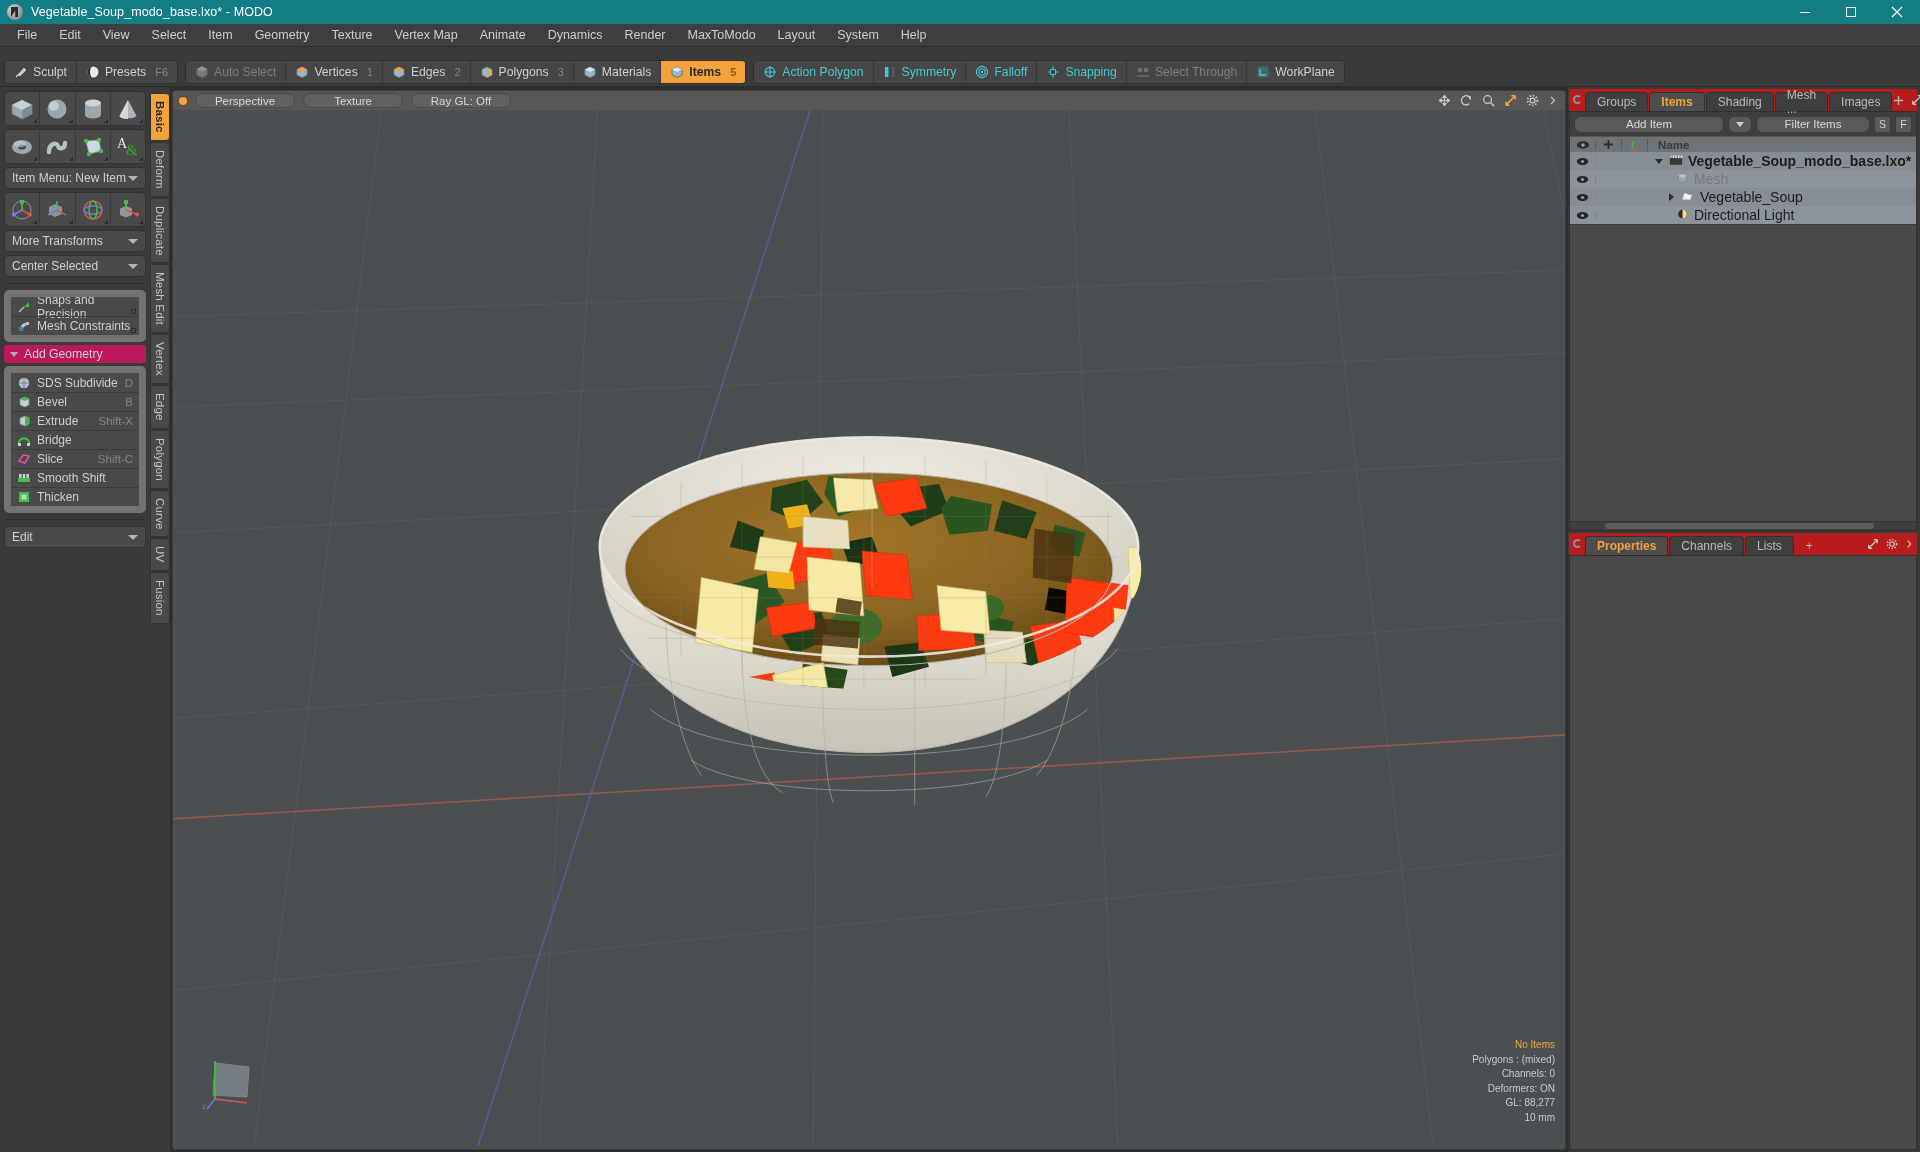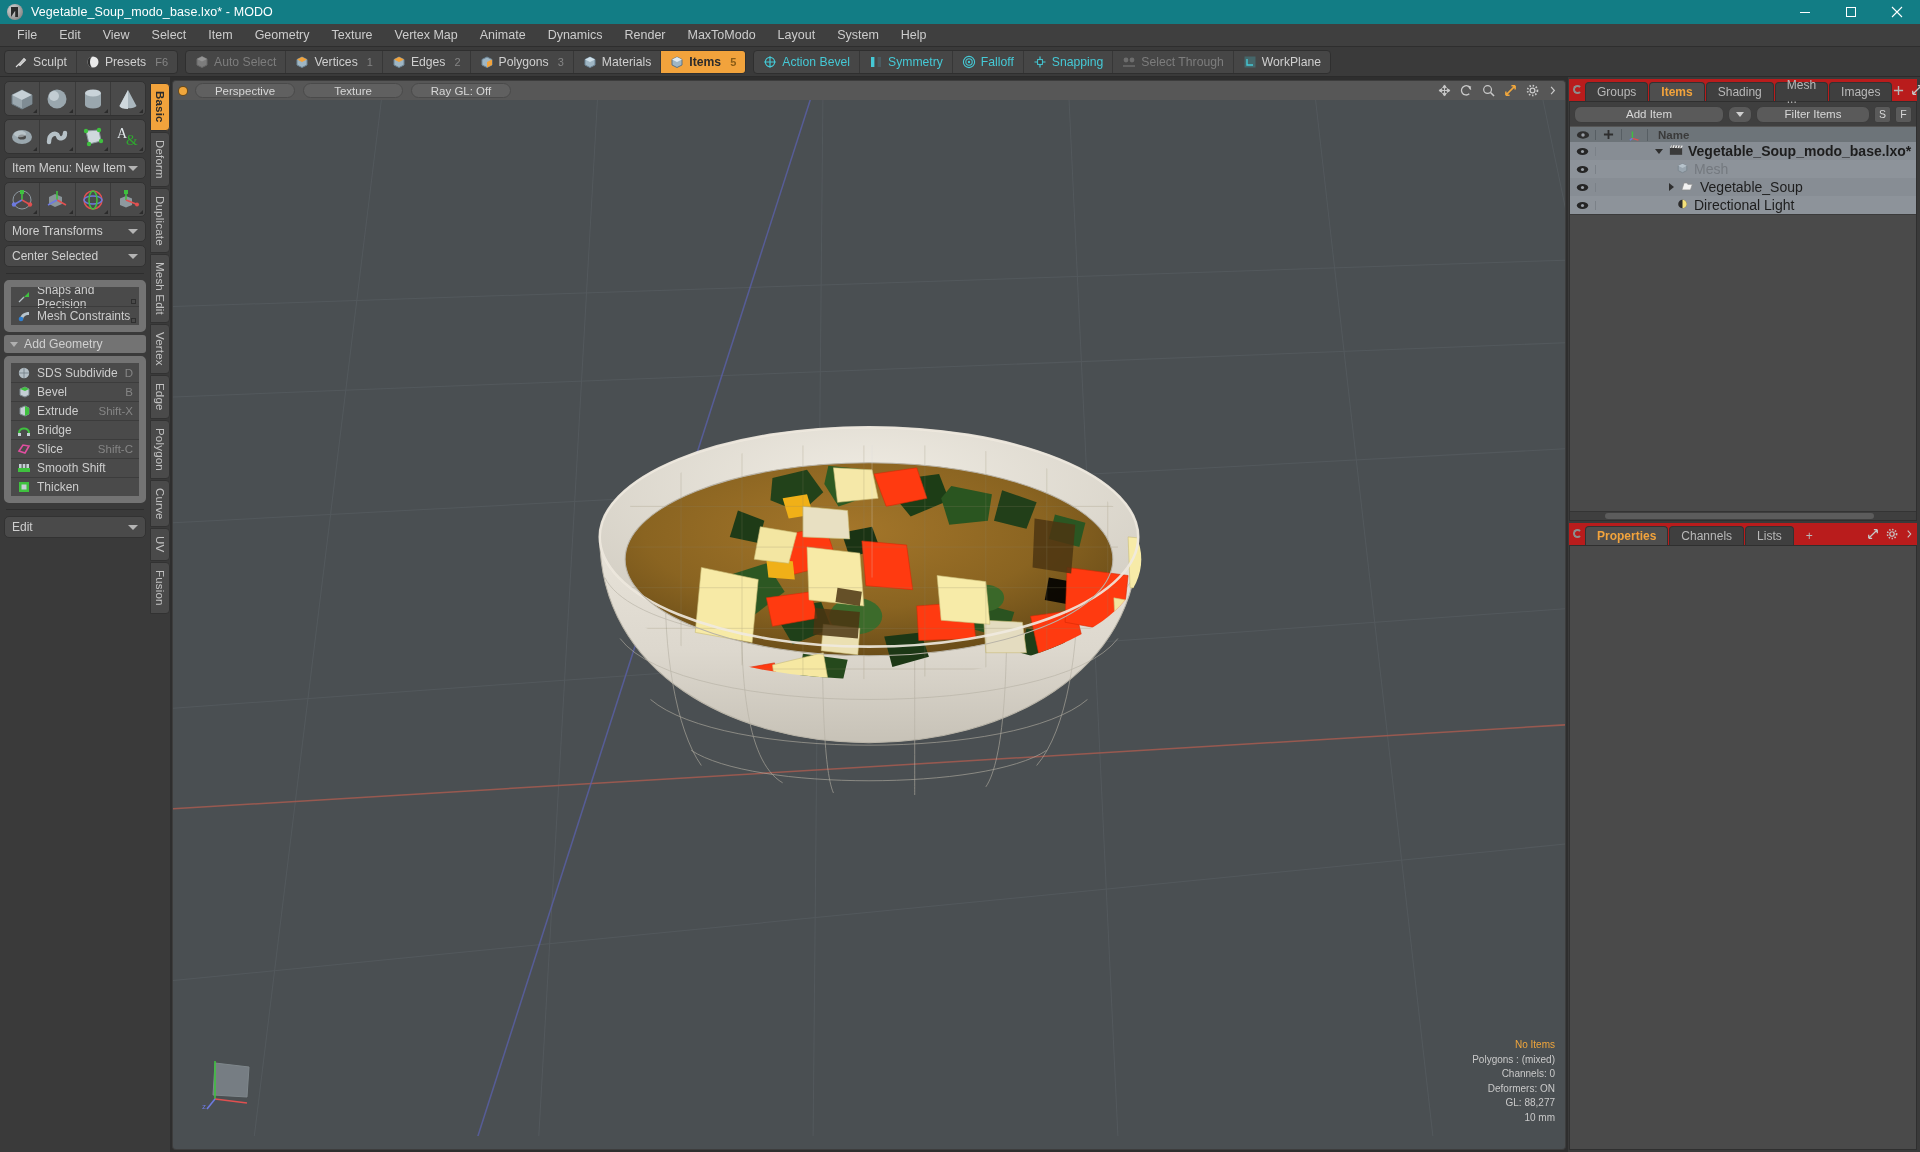--- a/index.html
+++ b/index.html
@@ -46,7 +46,7 @@
   
   .modebar {
     height: 30px; flex: 0 0 30px; background: #3a3a3a; display: flex; align-items: center;
-    padding: 0 4px; gap: 0px; border-bottom: 1px solid #2b2b2b;
+    padding: 0 4px; gap: 0px; border-bottom: 1px solid #2b2b2b; margin-top: 10px;
   }
   .grp { display:flex; align-items:center; height:24px;
          border:1px solid #2f2f2f; border-radius: 4px; background:#464646;

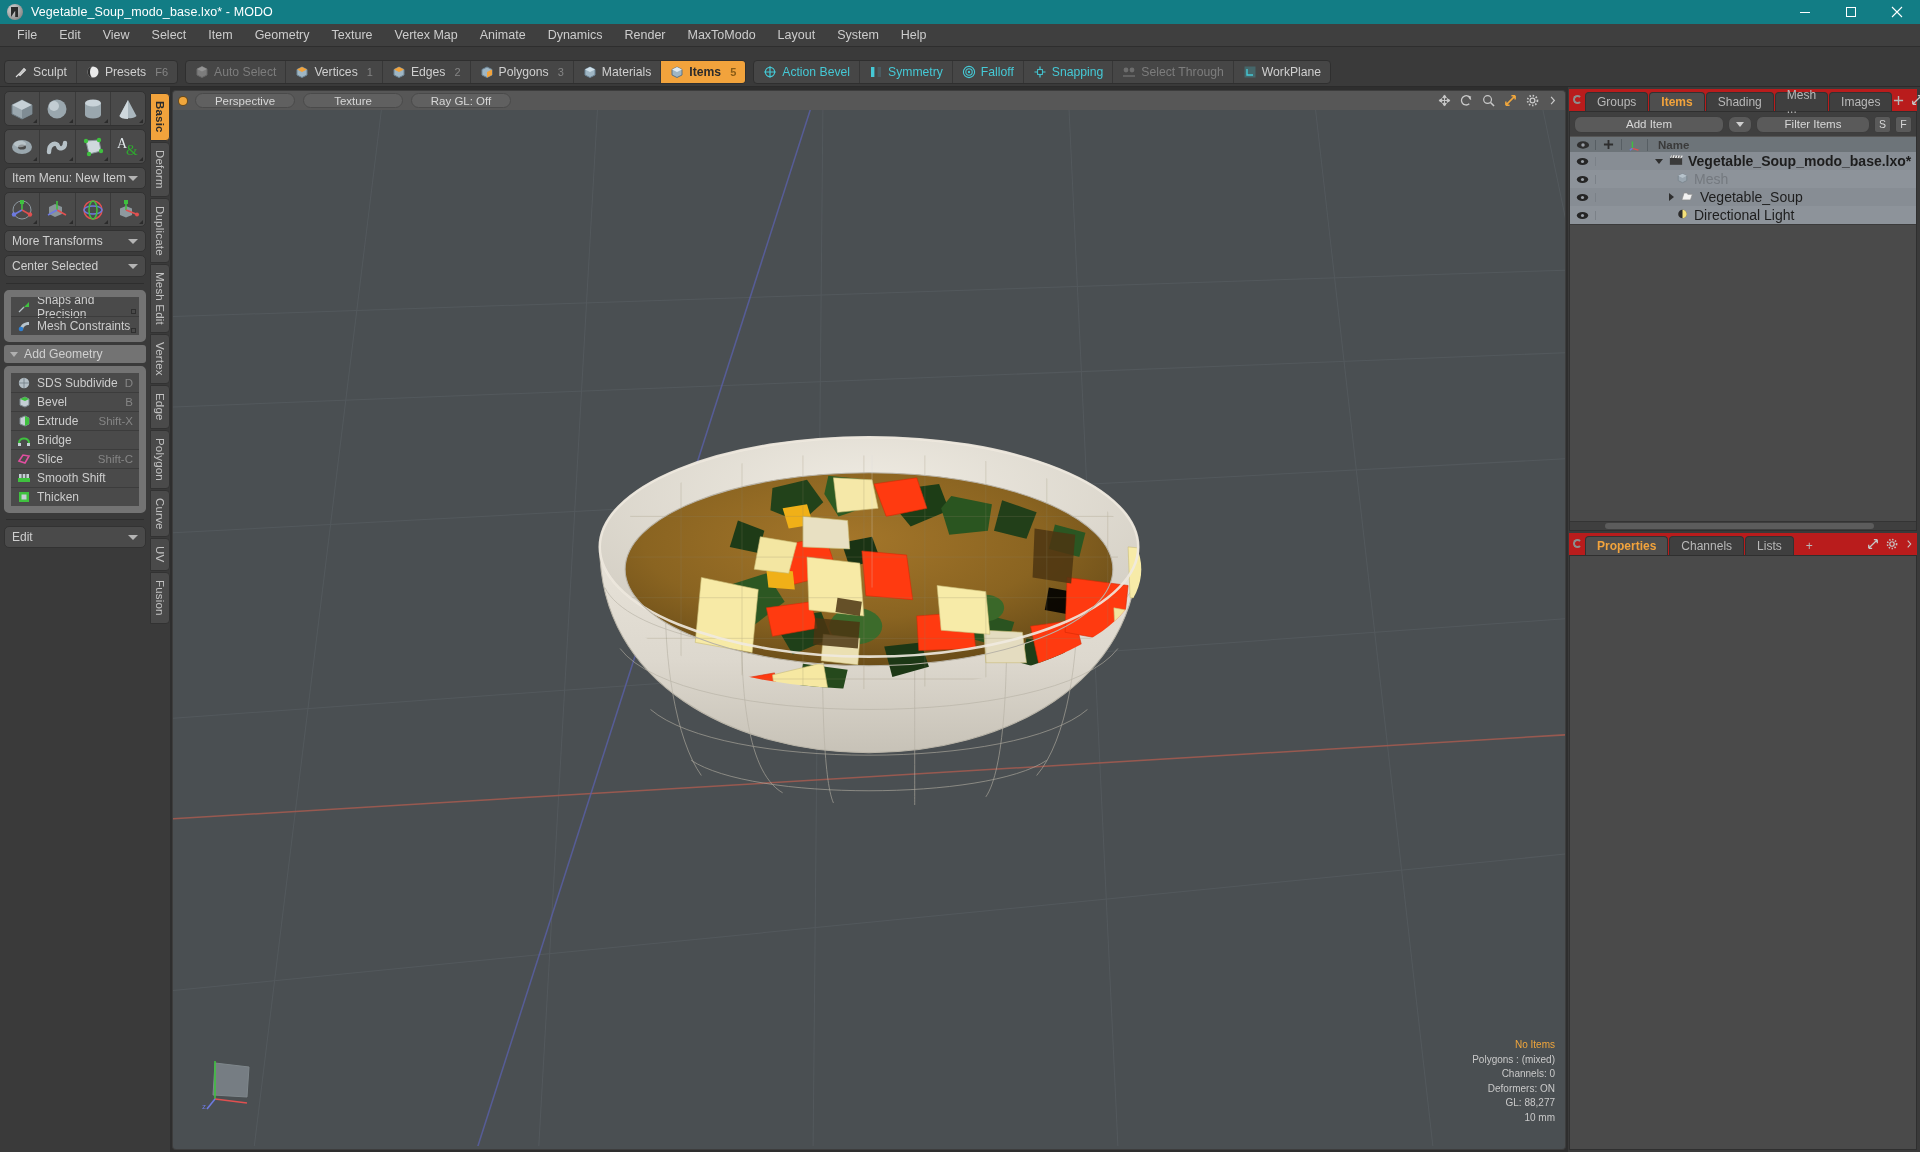--- a/index.html
+++ b/index.html
@@ -320,7 +320,7 @@
               <path d="M7 1.2 V12.8 M1.2 7 H12.8" stroke="#45c9d6" stroke-width="1.2"></path>
             </svg>
         </span>
-        <span class="cyan">Action Bevel</span>
+        <span class="cyan">Action Polygon</span>
       </div>
       <div class="tbtn">
         <span class="ico">

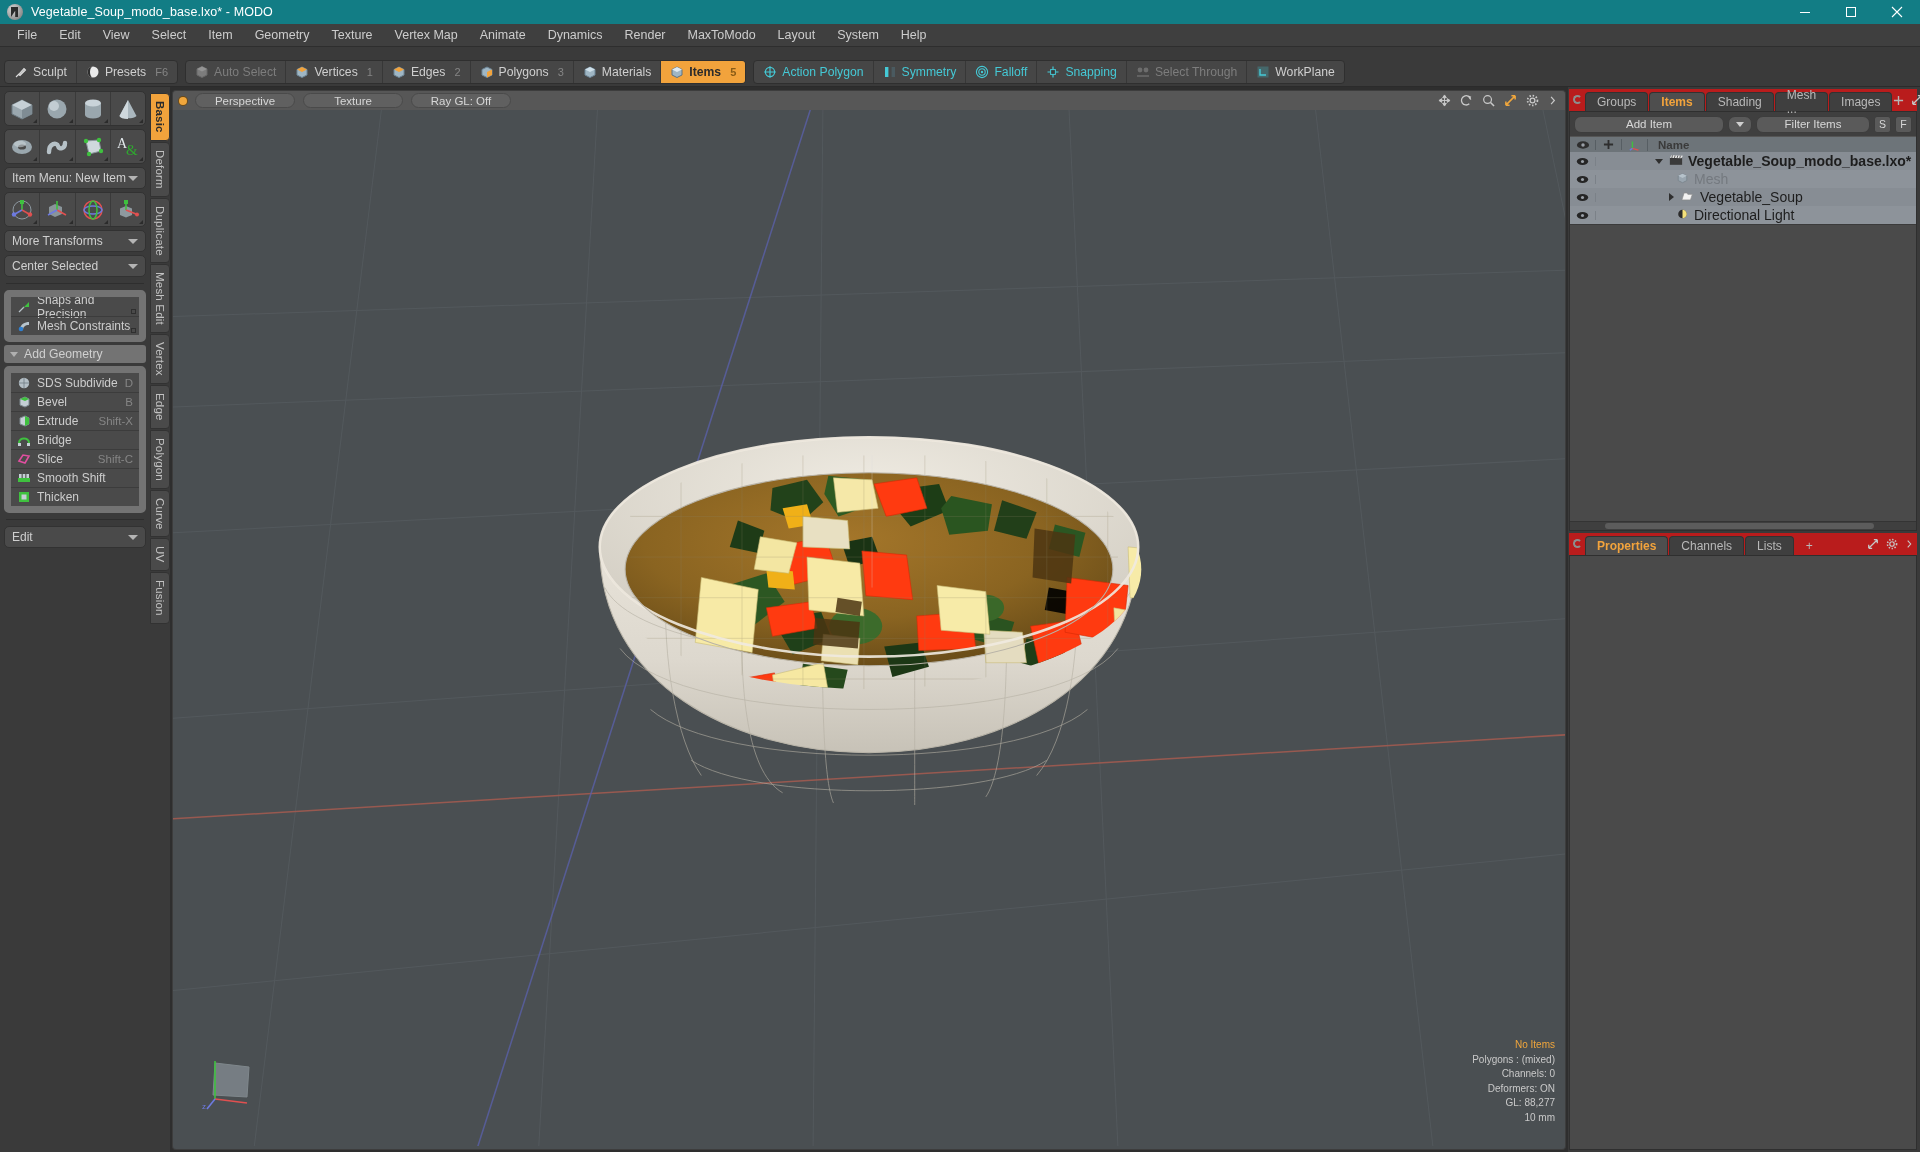--- a/index.html
+++ b/index.html
@@ -88,7 +88,7 @@
   .lrow .sq { position:absolute; right:3px; bottom:2px; width:5px;height:5px;border:1px solid #2f2f2f;}
   .lrow .short { margin-left:auto; color:#858585; font-size:11.5px; }
   .sechead { height:18px; display:flex; align-items:center; gap:6px; padding:0 6px;
-             font-size:12.2px; color:#d0d0d0; background:#737373; border-radius:3px; }
+             font-size:12.2px; color:#d0d0d0; background:#be185d; border-radius:3px; }
   .sechead .tri { width:0;height:0;border-left:4px solid transparent;border-right:4px solid transparent;border-top:5px solid #b0b0b0; }
 
   

